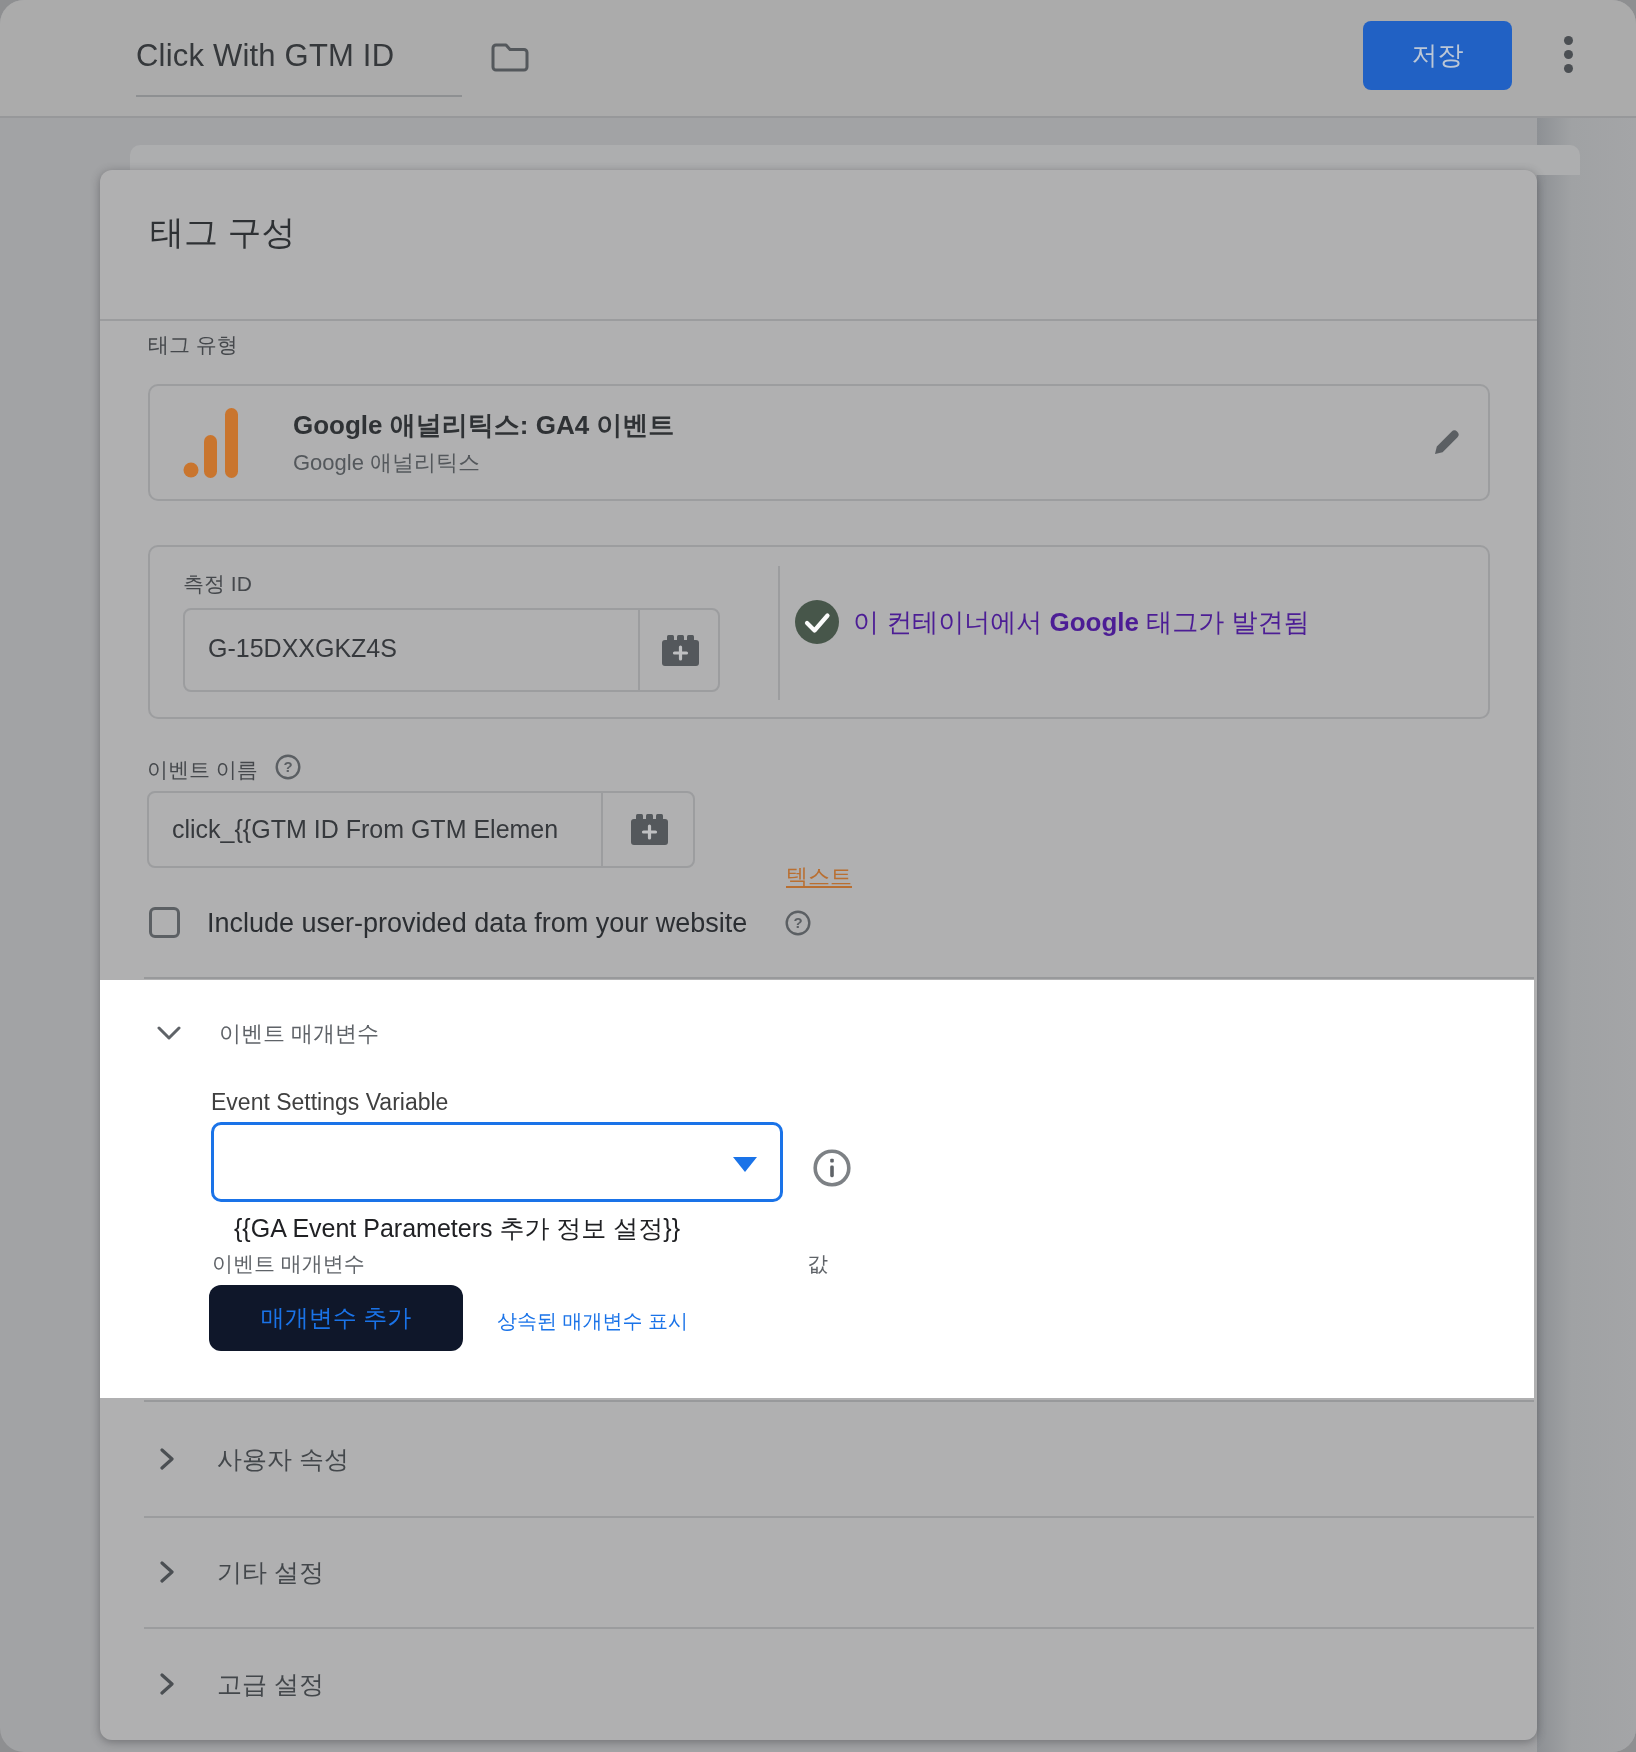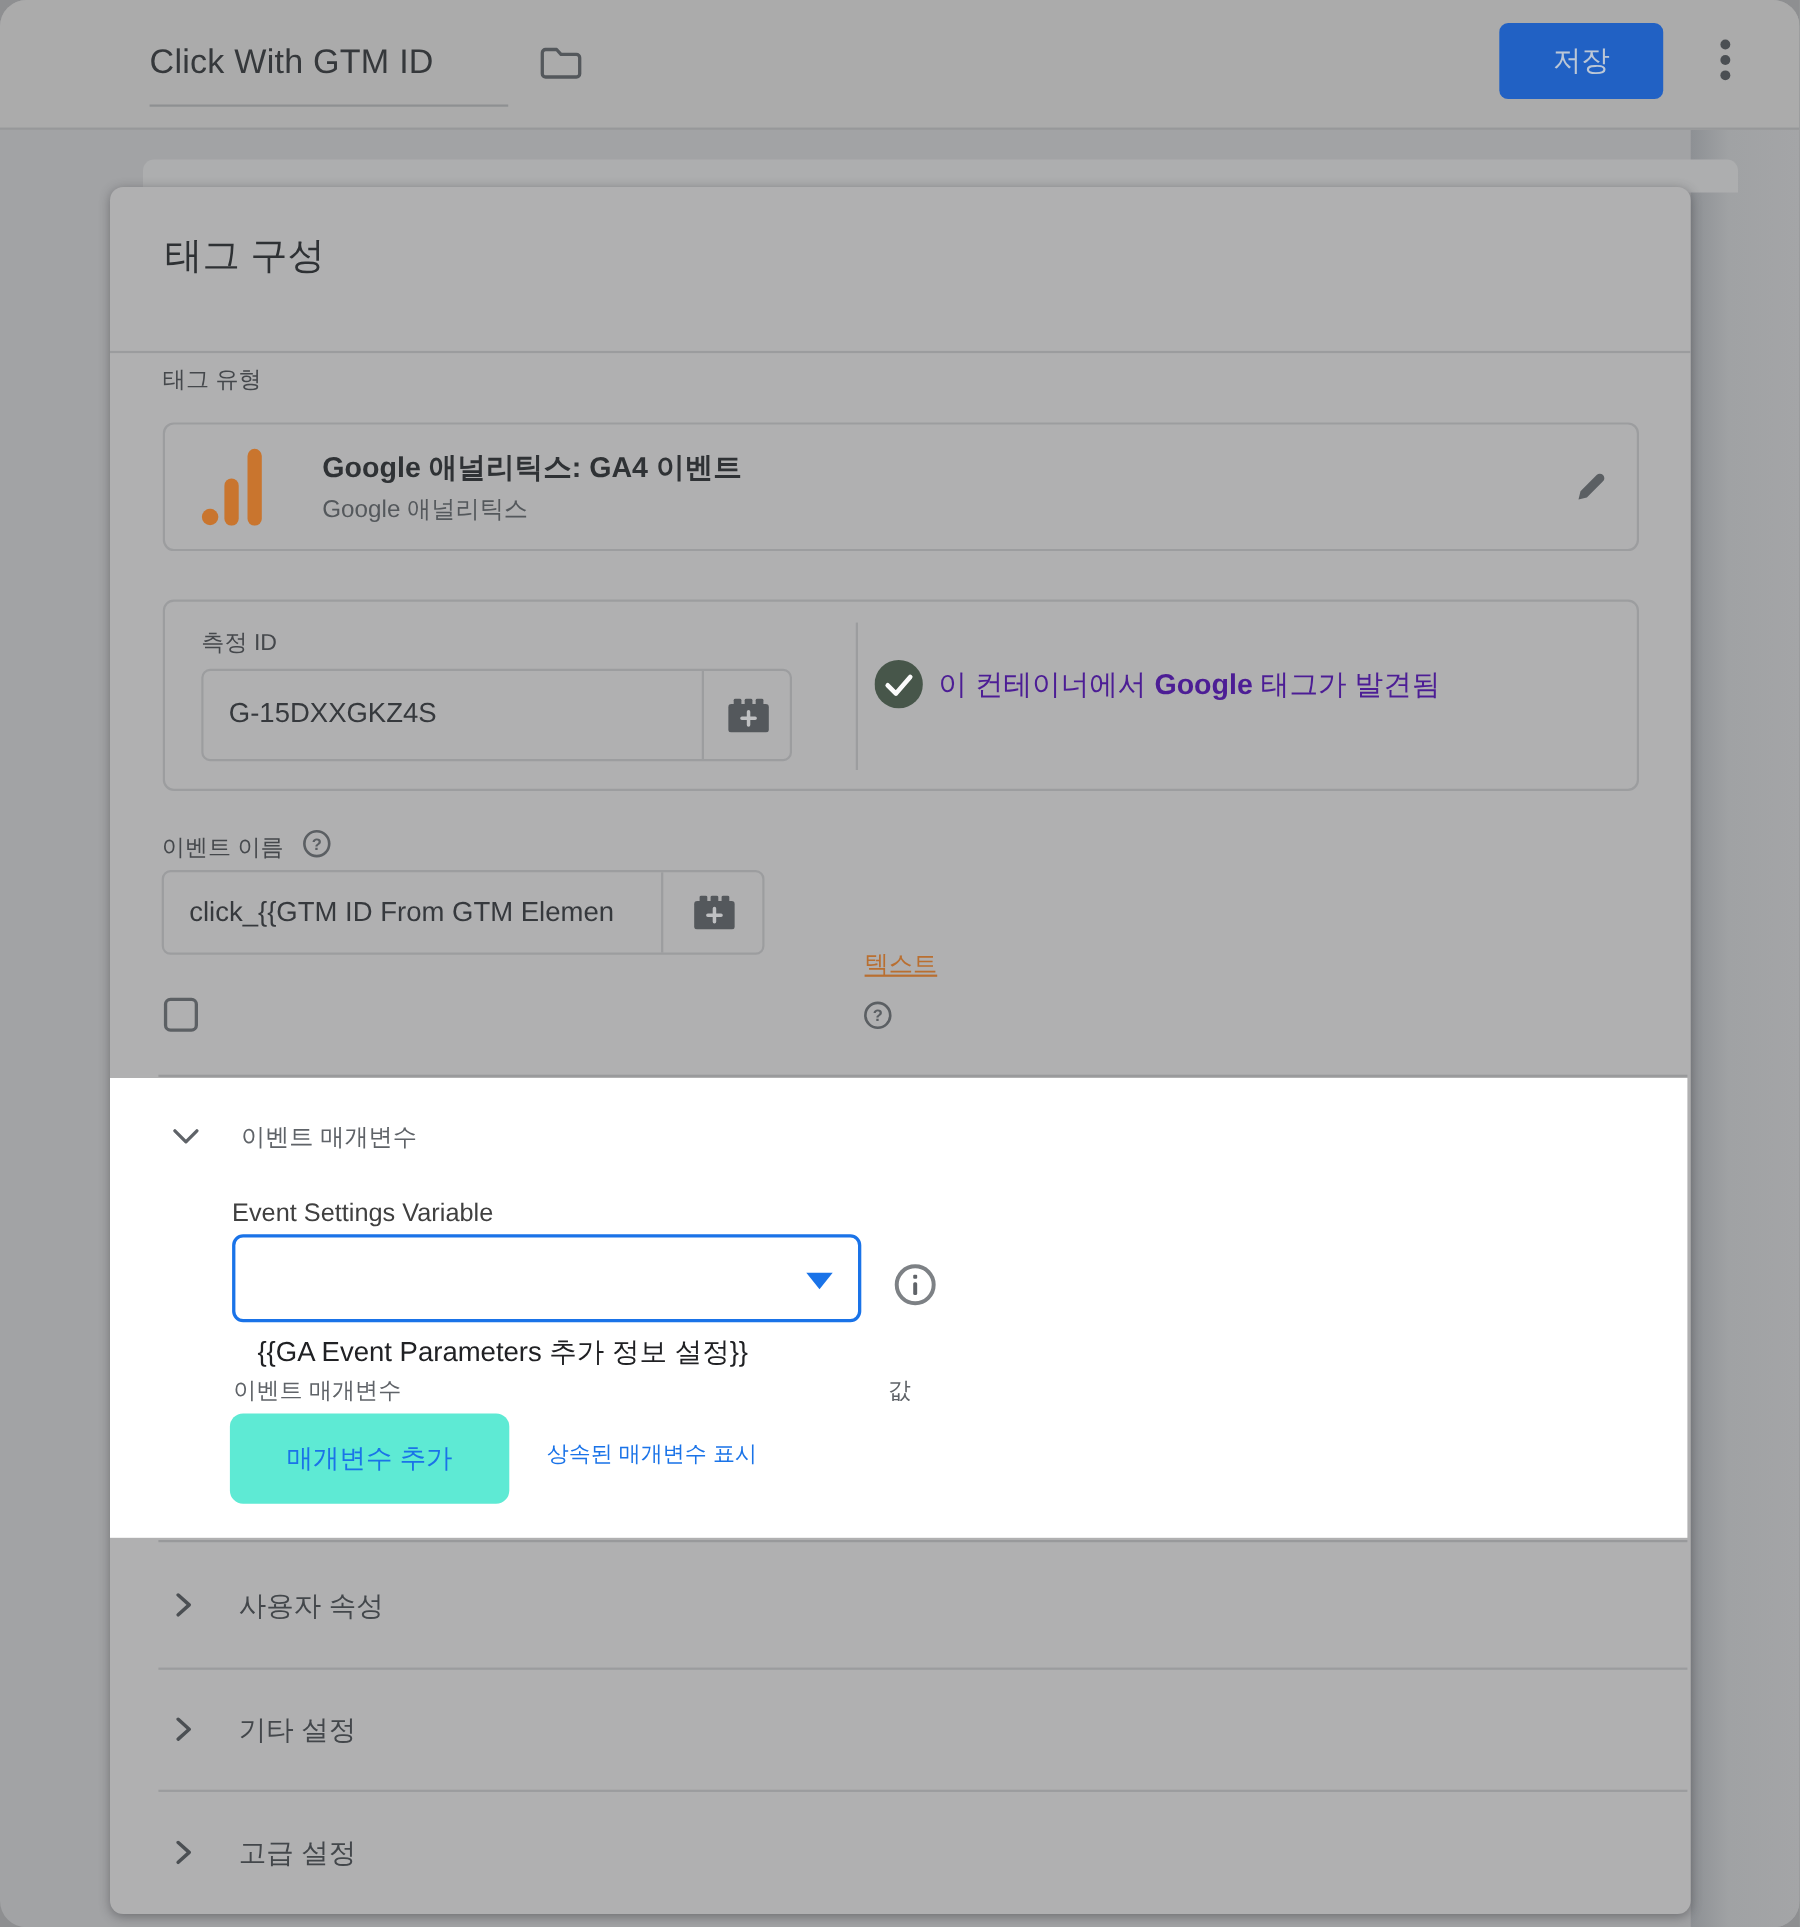--- a/index.html
+++ b/index.html
@@ -203,6 +203,7 @@
   <div class="abs text-link nowrap">텍스트</div>
 
   <div class="abs checkbox"></div>
+  <div class="abs include-label nowrap">Include user-provided data from your website</div>
   <div class="abs help-2">
     <svg width="26" height="26" viewBox="0 0 26 26">
       <circle cx="13" cy="13" r="11.3" fill="none" stroke="#5b5f63" stroke-width="2.4"></circle>

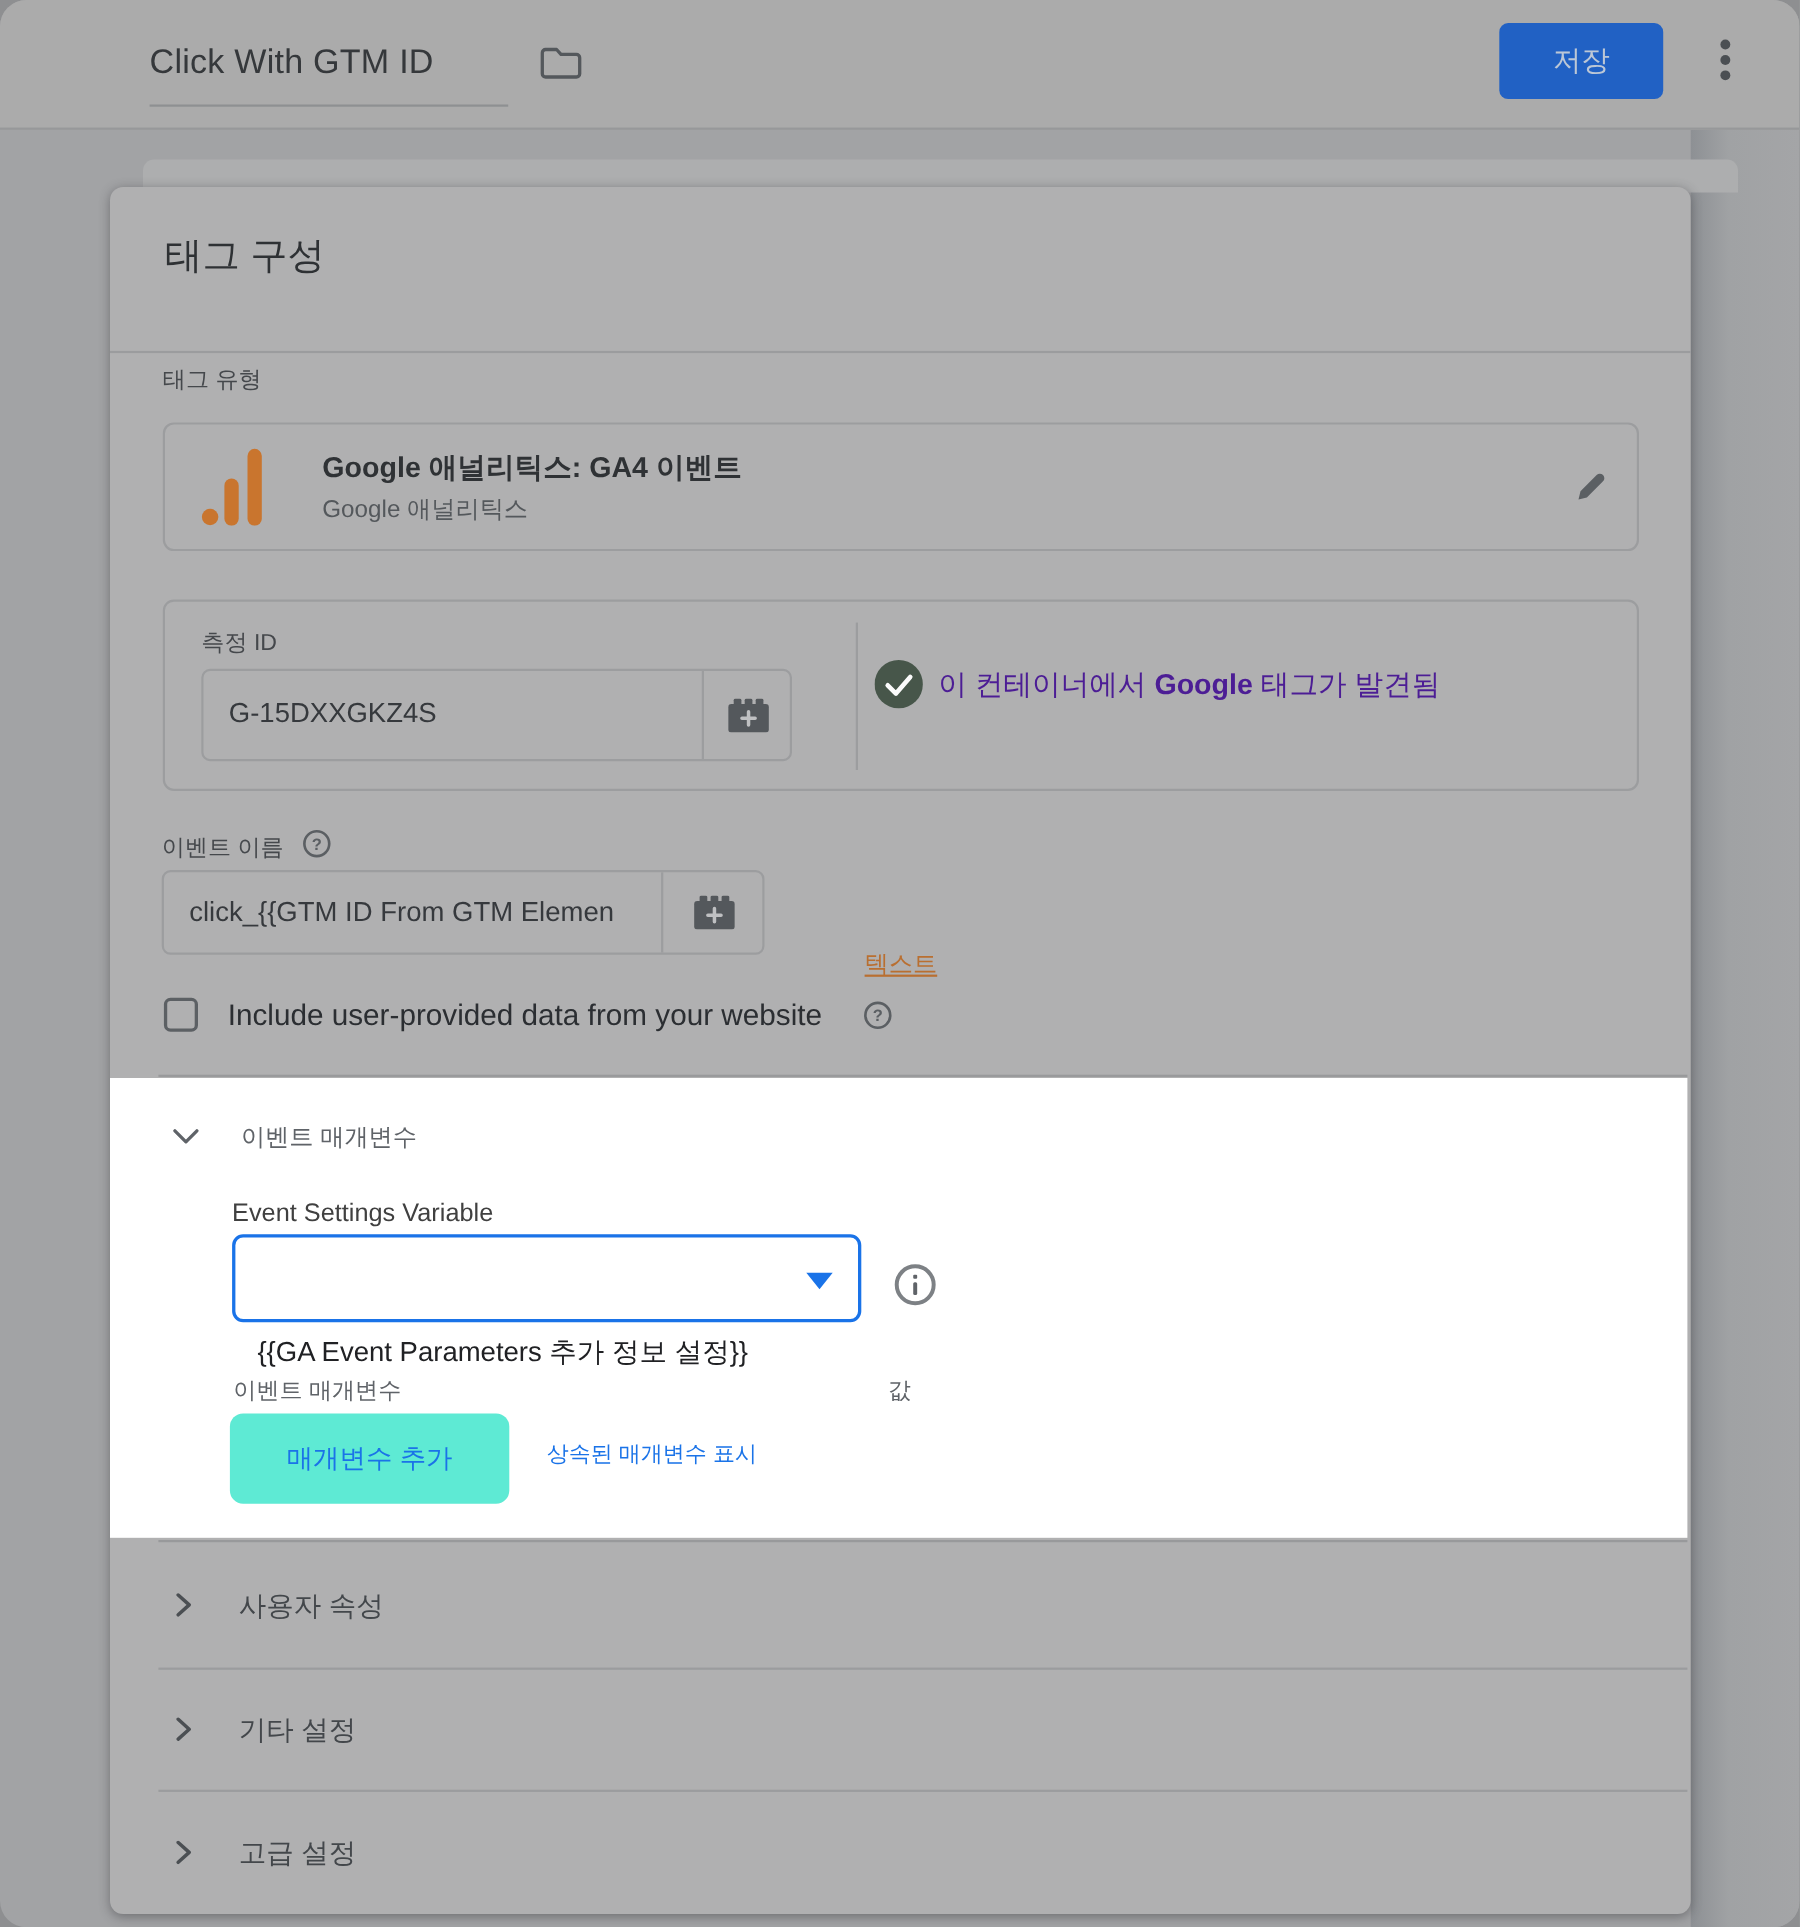--- a/index.html
+++ b/index.html
@@ -88,8 +88,8 @@
   .col-label{font-size:21px;color:#5f6368;z-index:6;}
   .col-param{left:212px;top:1250px;}
   .col-value{left:807px;top:1250px;}
-  .add-btn{left:209px;top:1285px;width:254px;height:82px;border-radius:12px;
-    background:#5eead4;display:flex;align-items:center;justify-content:center;
+  .add-btn{left:209px;top:1285px;width:254px;height:66px;border-radius:12px;
+    background:#0f172a;display:flex;align-items:center;justify-content:center;
     font-size:24px;font-weight:500;color:#1a73e8;z-index:6;cursor:pointer;}
   .inherited-link{left:497px;top:1308px;font-size:20px;color:#1a73e8;z-index:6;cursor:pointer;}
 

